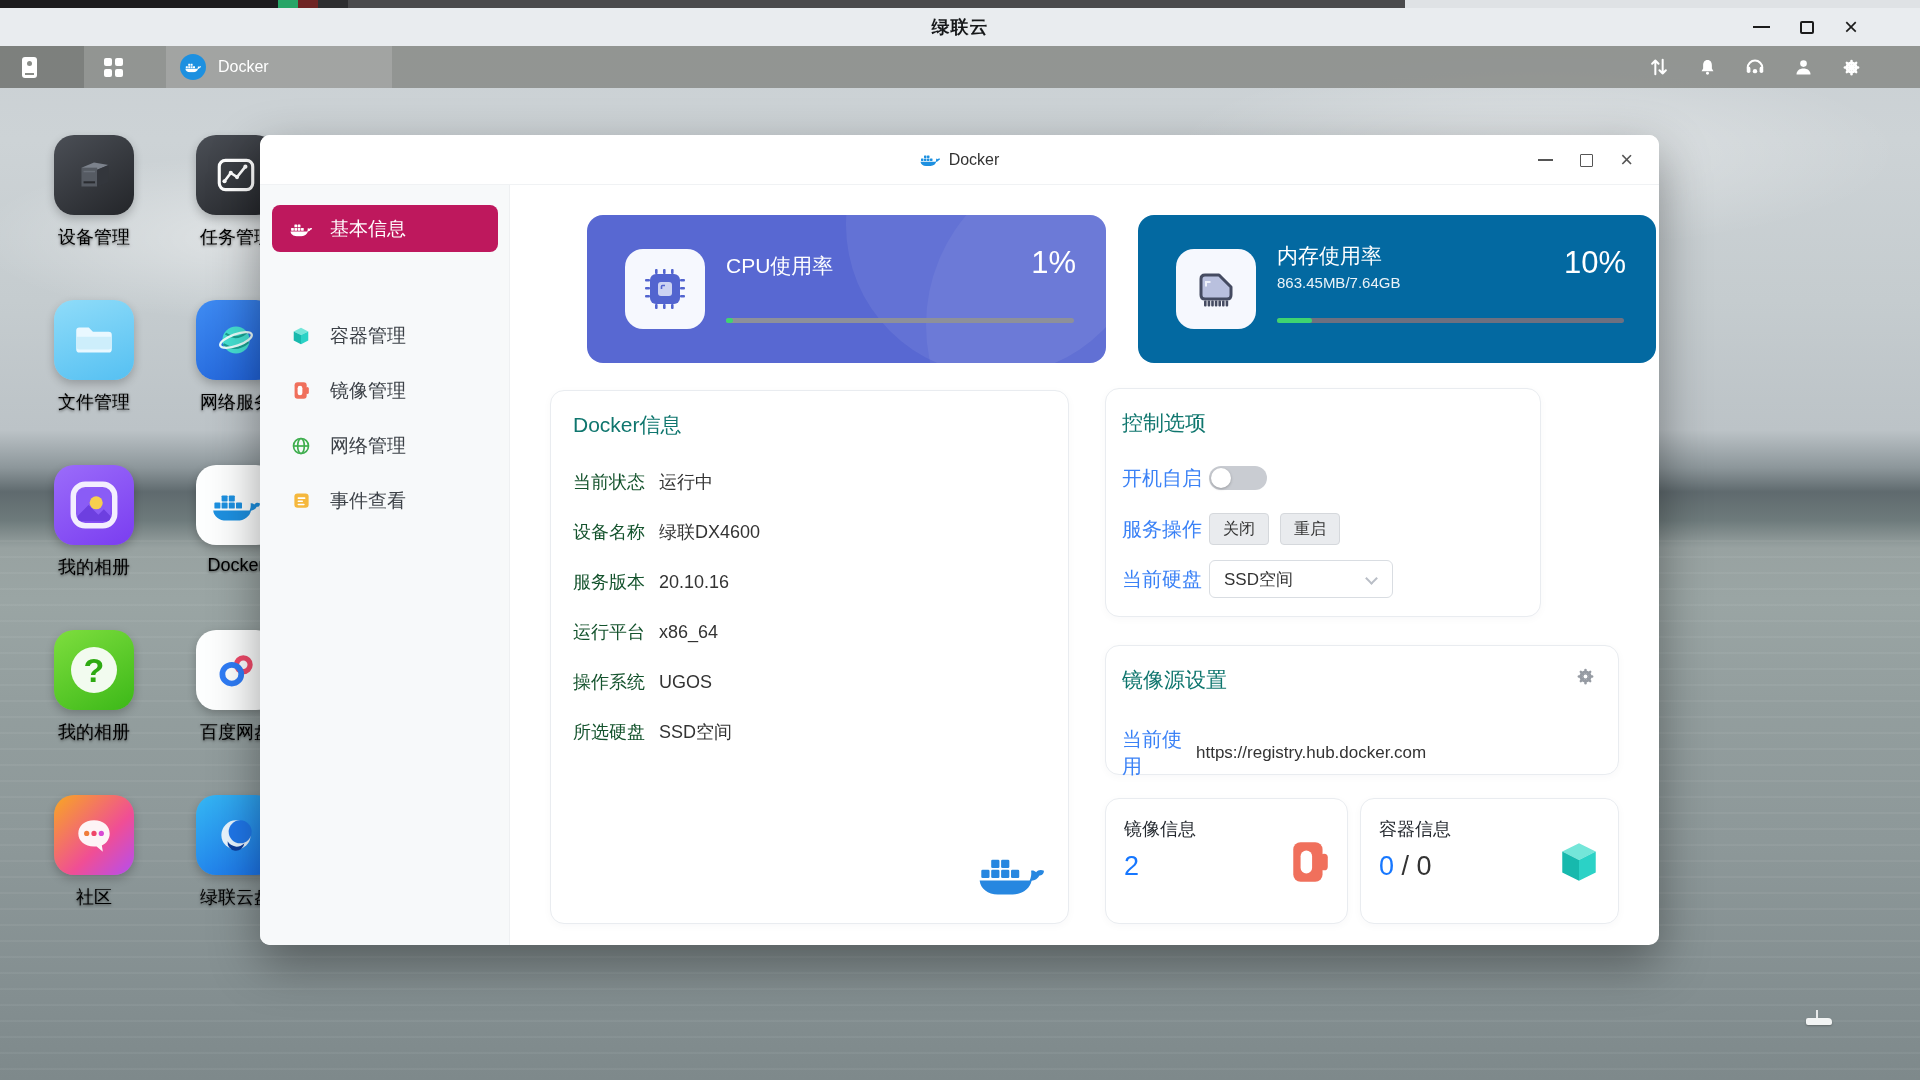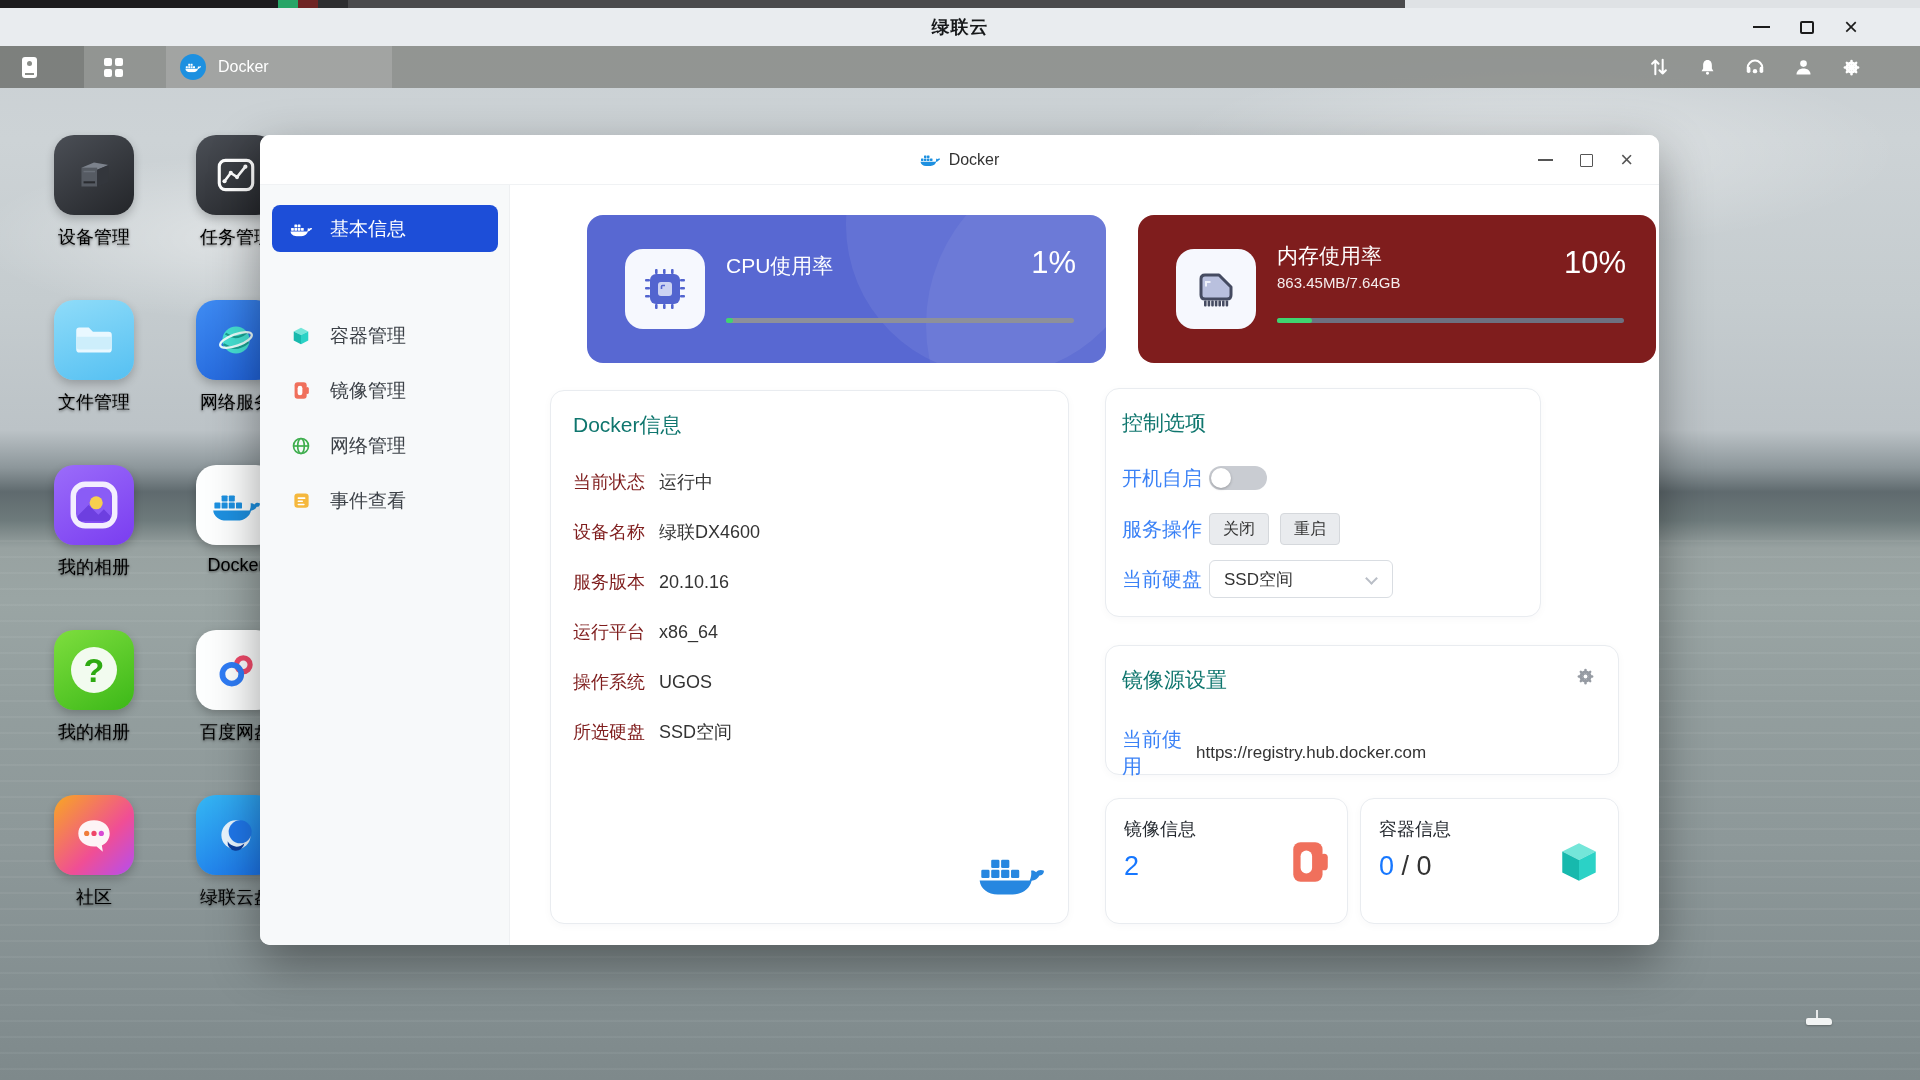--- a/index.html
+++ b/index.html
@@ -77,7 +77,7 @@
   
   .sidebar { position:absolute; left:0; top:50px; width:250px; height:760px; background:#f7f9fa; border-right:1px solid #eef0f2; }
   .side-item { position:absolute; left:12px; width:226px; height:47px; border-radius:8px; display:flex; align-items:center; gap:18px; padding-left:18px; color:#3c4147; font-size:19px; }
-  .side-item.active { background:#1d4ed8; color:#fff; }
+  .side-item.active { background:#be185d; color:#fff; }
   .side-ico { width:22px; height:22px; display:flex; align-items:center; justify-content:center; flex:none; }
 
   

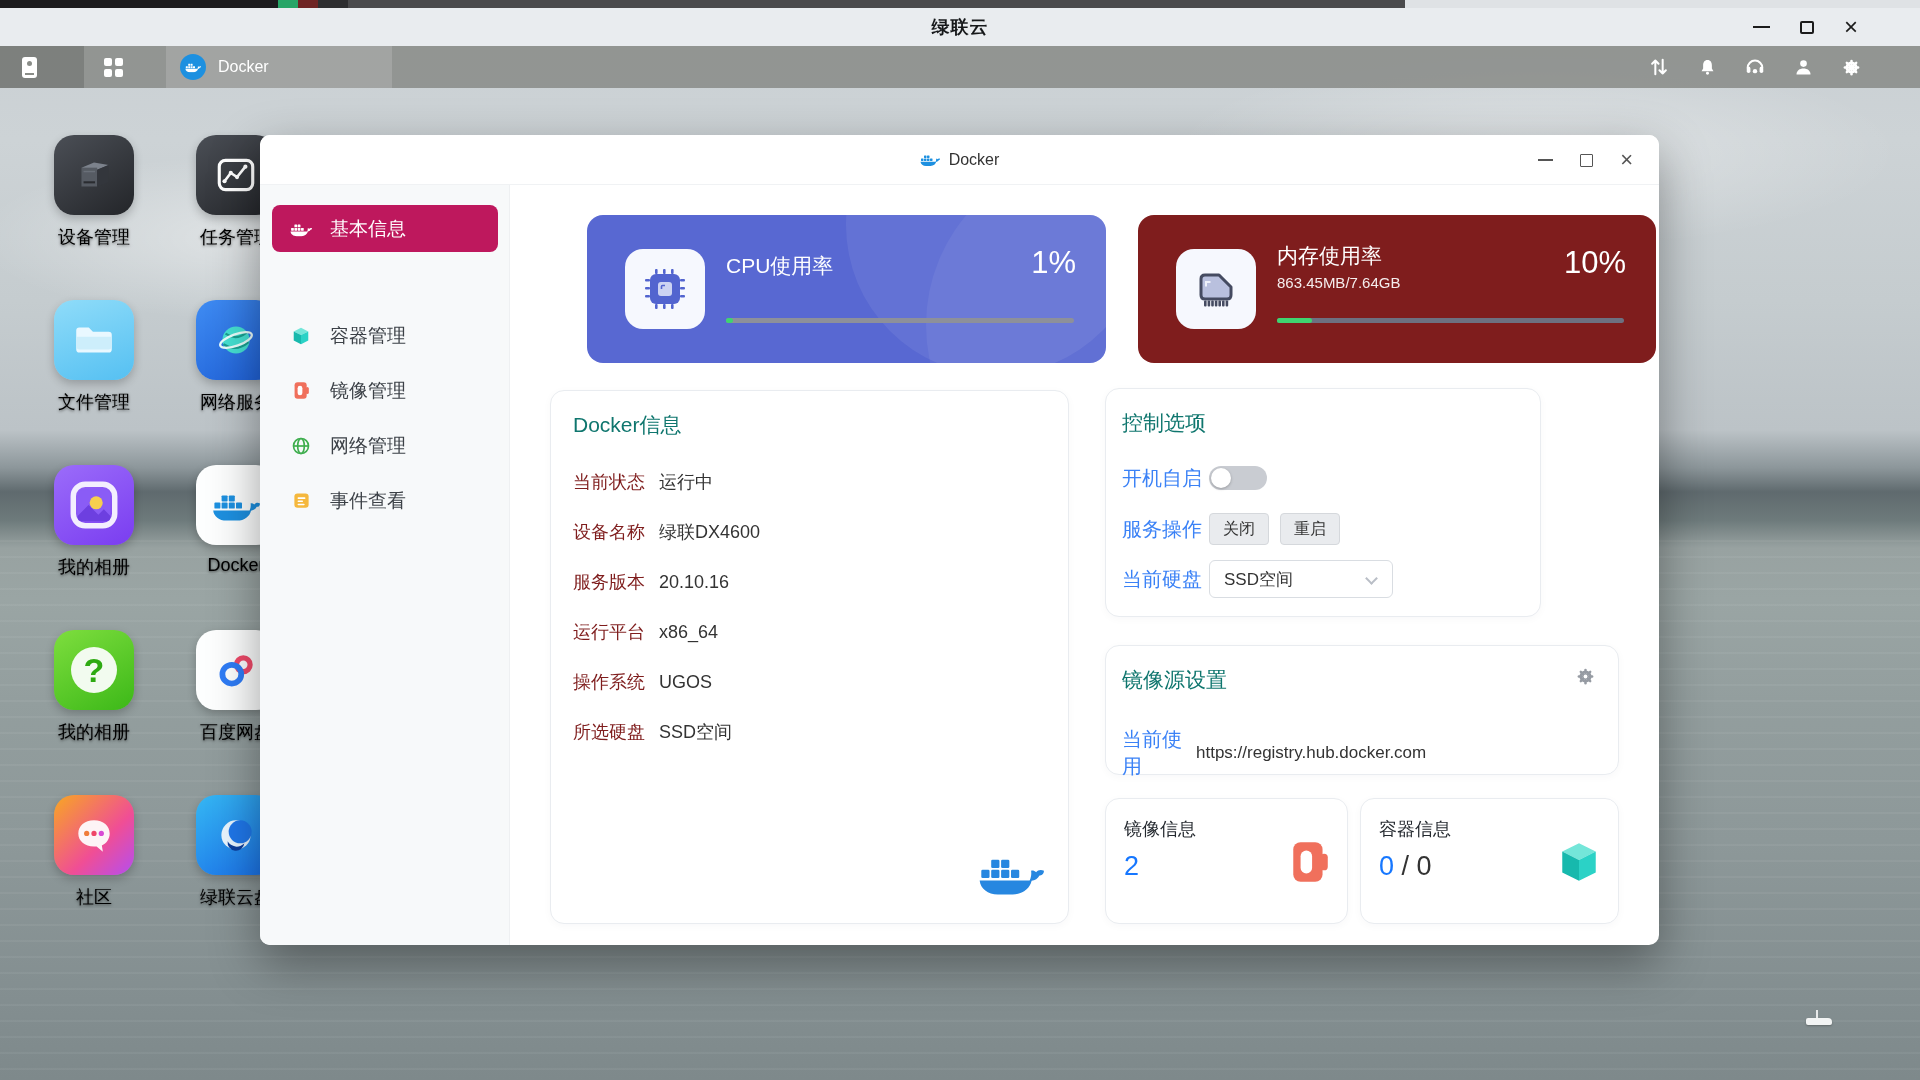--- a/index.html
+++ b/index.html
@@ -85,7 +85,7 @@
   .cpu-card { left:290px; top:80px; width:519px; background:#5868d2; }
   .cpu-card .deco1 { position:absolute; width:300px; height:300px; border-radius:50%; background:rgba(255,255,255,.07); right:-40px; top:-140px; }
   .cpu-card .deco2 { position:absolute; width:340px; height:340px; border-radius:50%; background:rgba(255,255,255,.06); right:-160px; top:-60px; }
-  .mem-card { left:841px; top:80px; width:518px; background:#7f1d1d; }
+  .mem-card { left:841px; top:80px; width:518px; background:#0369a1; }
   .ucard .usq { position:absolute; left:38px; top:34px; width:80px; height:80px; border-radius:18px; background:#f6f8fe; display:flex; align-items:center; justify-content:center; }
   .ucard .utitle { position:absolute; left:139px; top:37px; font-size:21px; }
   .mem-card .utitle { top:27px; }

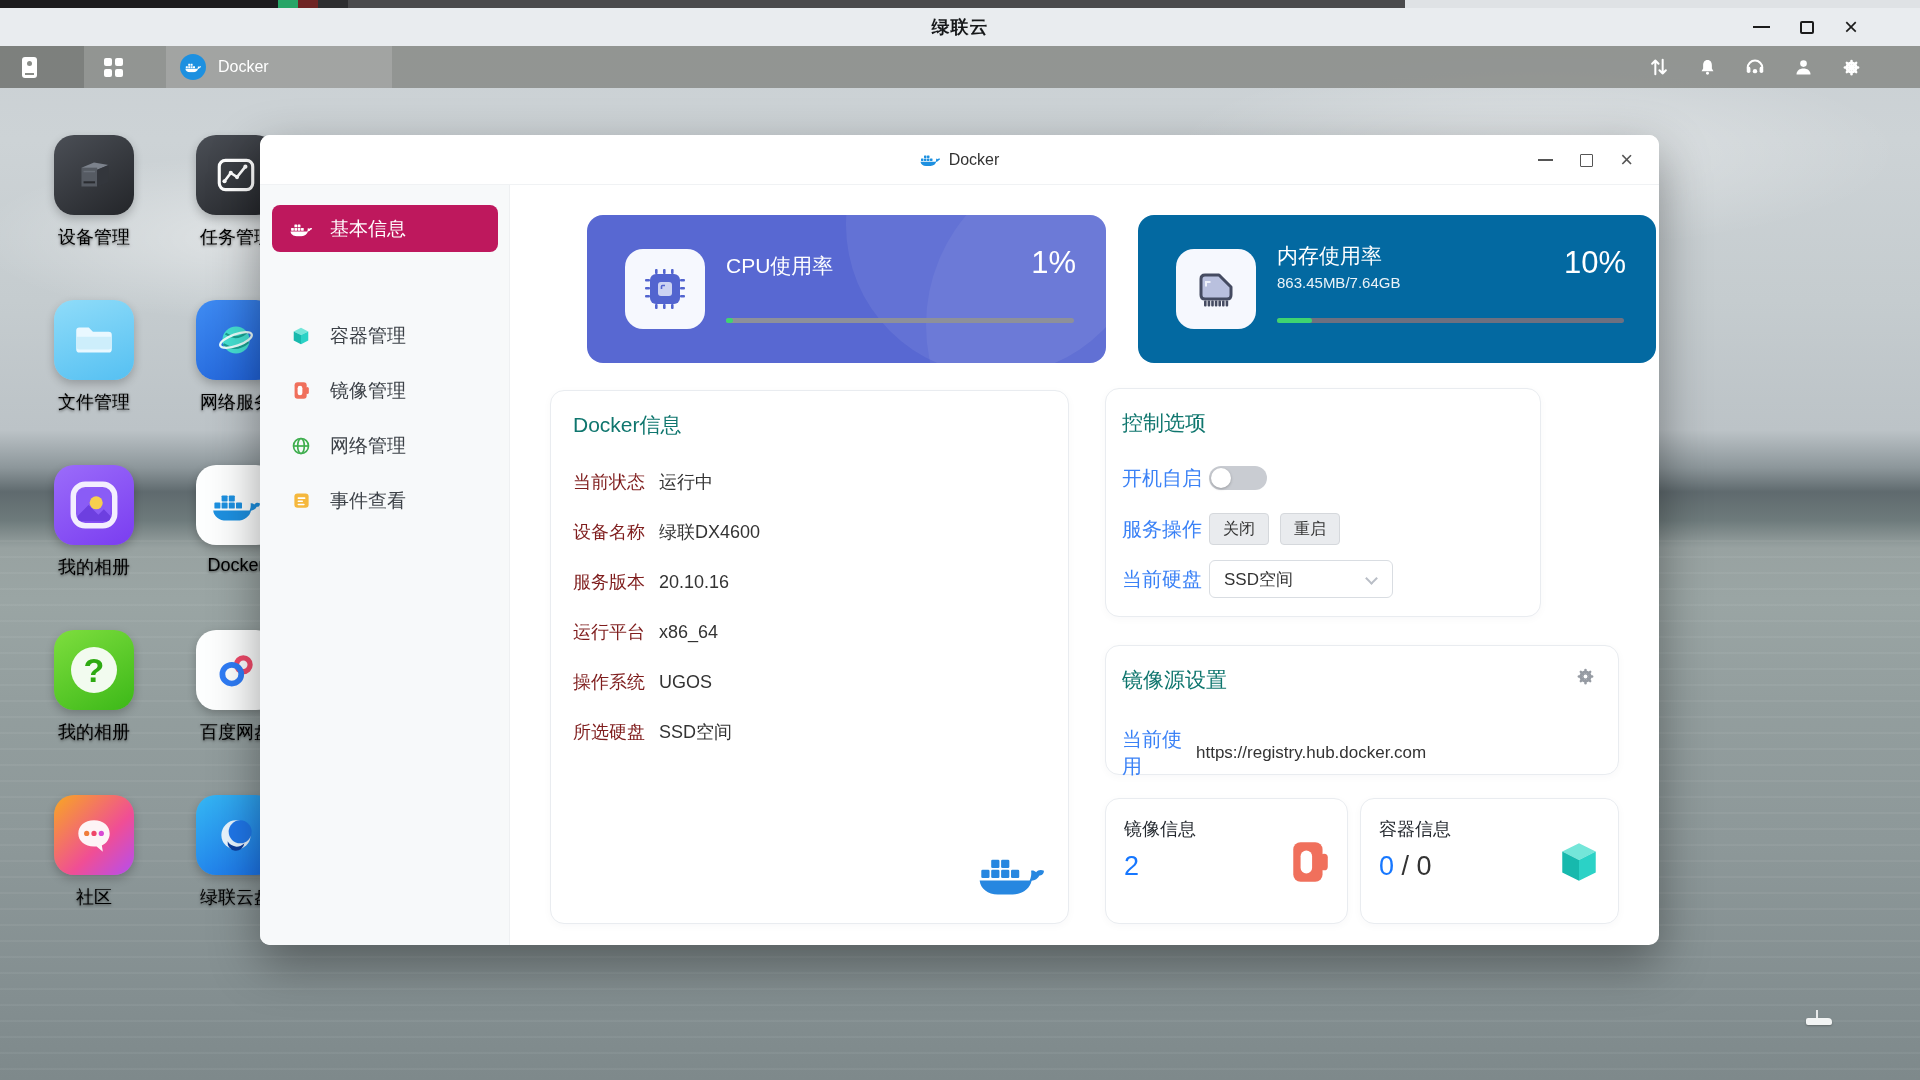--- a/index.html
+++ b/index.html
@@ -104,7 +104,7 @@
   .info-card { left:290px; top:255px; width:519px; height:534px; }
   .info-rows { position:absolute; left:22px; top:66px; right:22px; }
   .irow { height:50px; display:flex; align-items:center; }
-  .irow .ilabel { width:86px; color:#7f1d1d; font-size:18px; flex:none; }
+  .irow .ilabel { width:86px; color:#14532d; font-size:18px; flex:none; }
   .irow .ival { color:#333; font-size:18px; }
   .info-whale { position:absolute; right:24px; bottom:26px; color:#2787e0; }
 

